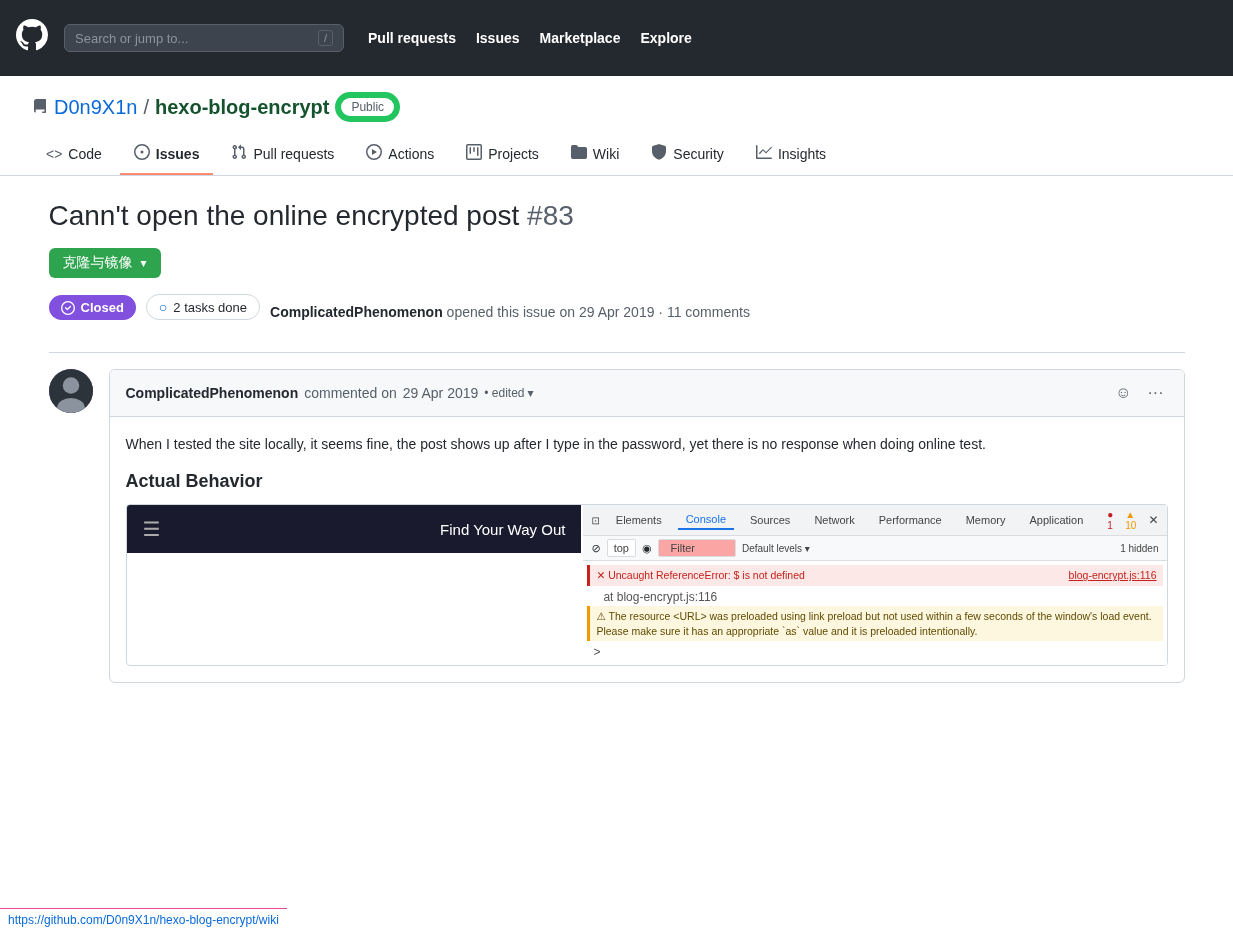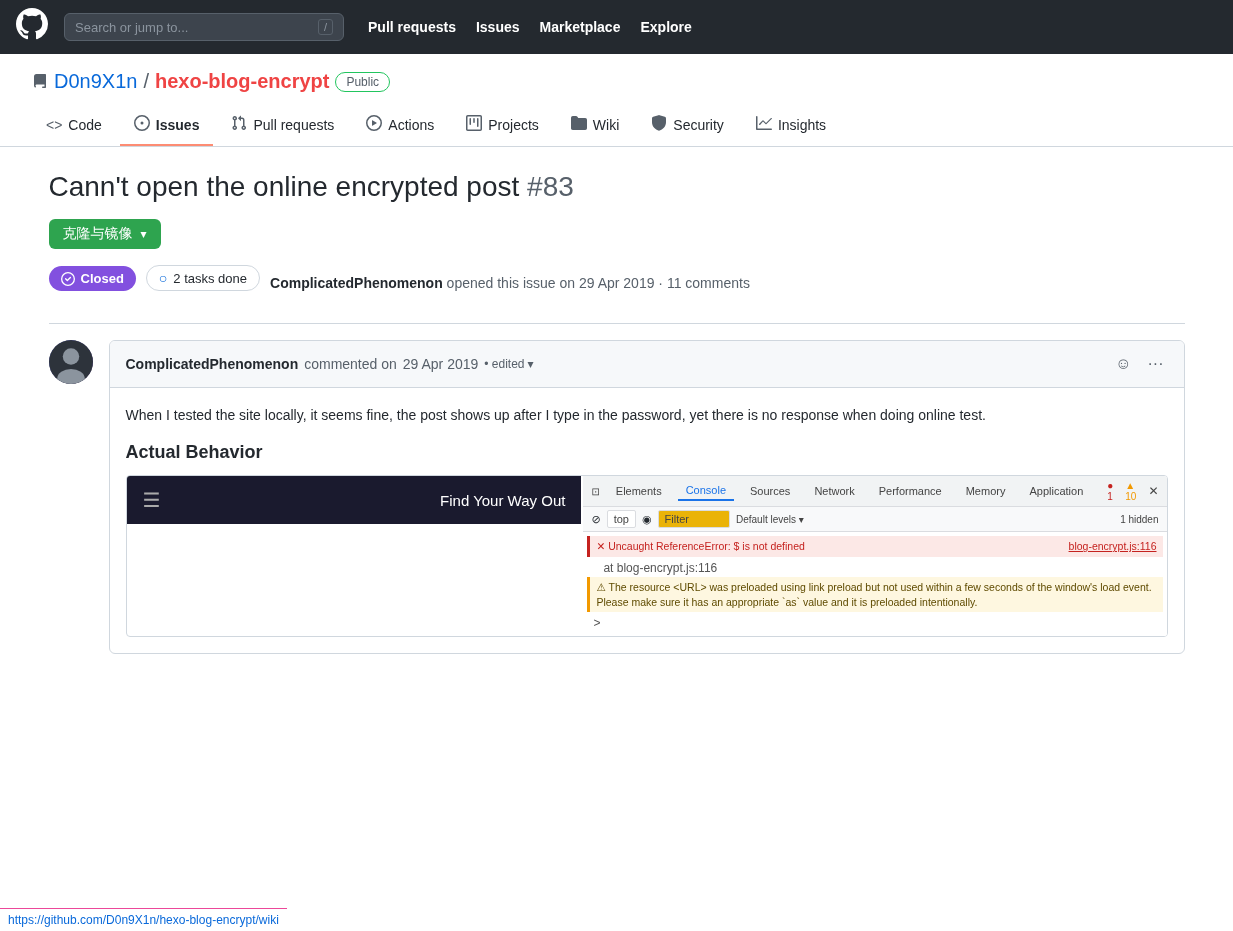--- a/index.html
+++ b/index.html
@@ -8,7 +8,7 @@
     
     .top-nav {
       background: #24292f;
-      height: 54px;
+      height: 76px;
       display: flex;
       align-items: center;
       padding: 0 16px;

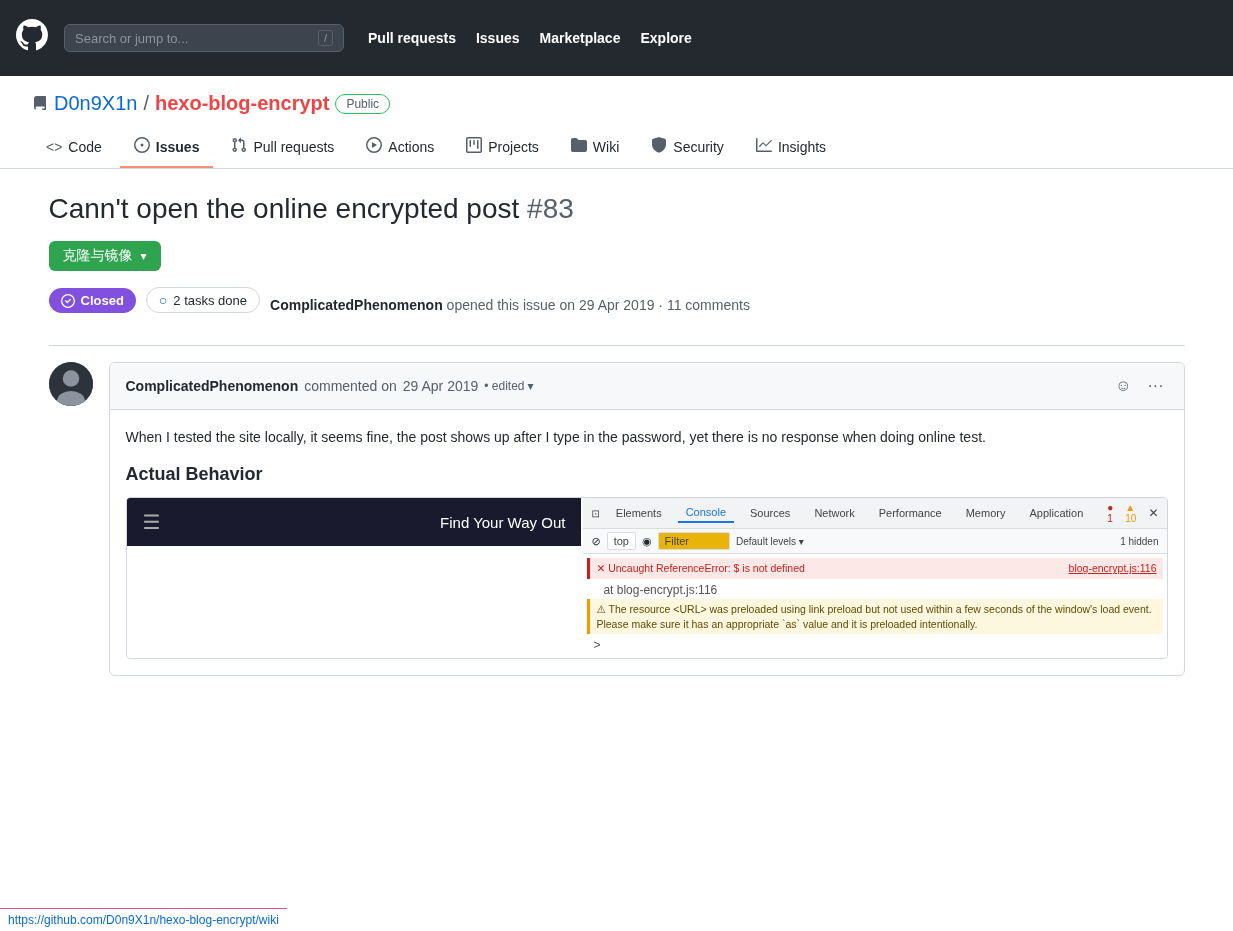--- a/index.html
+++ b/index.html
@@ -79,7 +79,7 @@
     }
     .repo-breadcrumb .separator { color: #57606a; font-size: 20px; }
     .repo-breadcrumb .repo-name {
-      color: #ef4444;
+      color: #14532d;
       font-weight: 600;
       font-size: 20px;
       text-decoration: none;

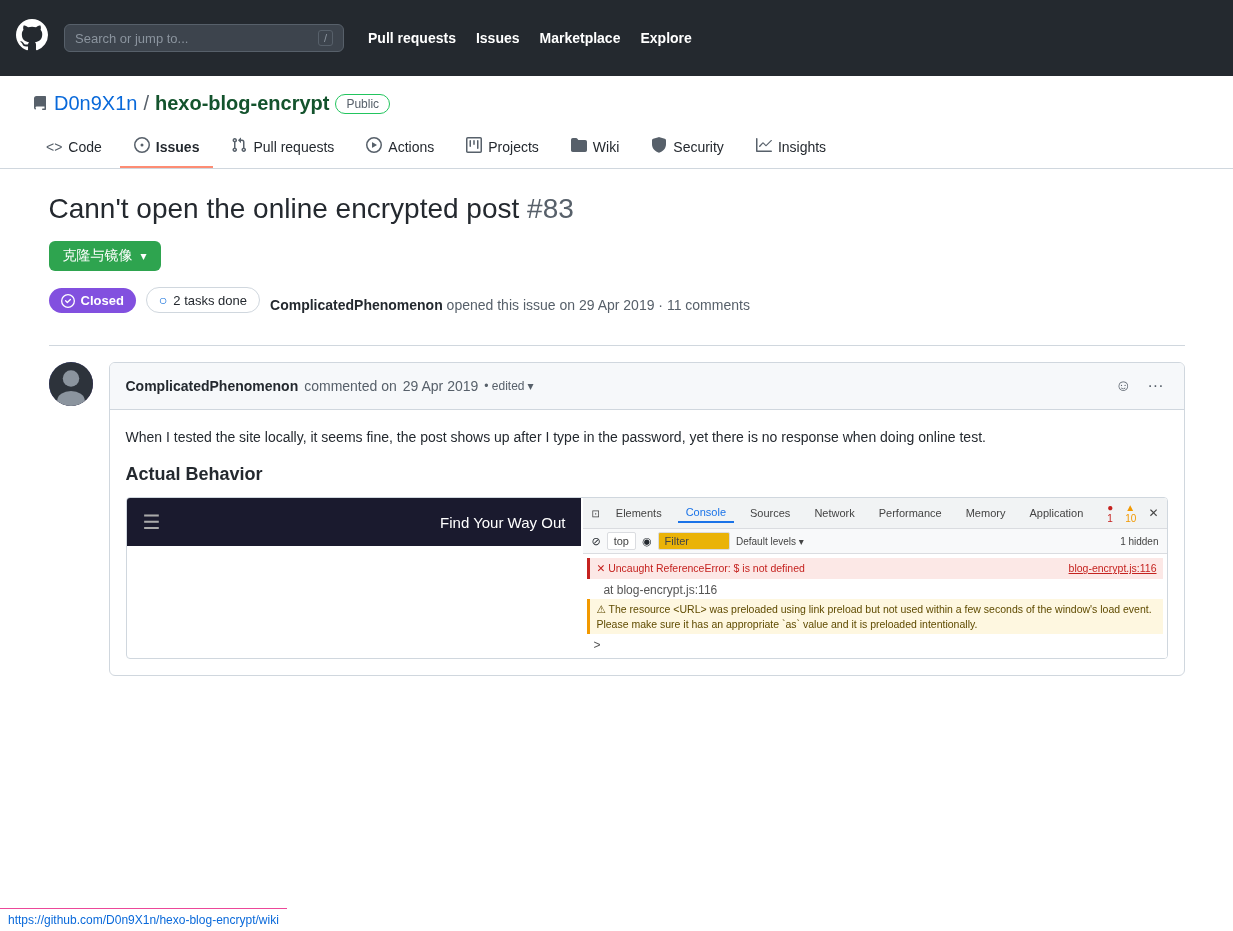--- a/index.html
+++ b/index.html
@@ -86,7 +86,7 @@
     }
     .public-badge {
       background: transparent;
-      border: 1px solid #22c55e;
+      border: 6px solid #22c55e;
       border-radius: 20px;
       padding: 2px 10px;
       font-size: 12px;

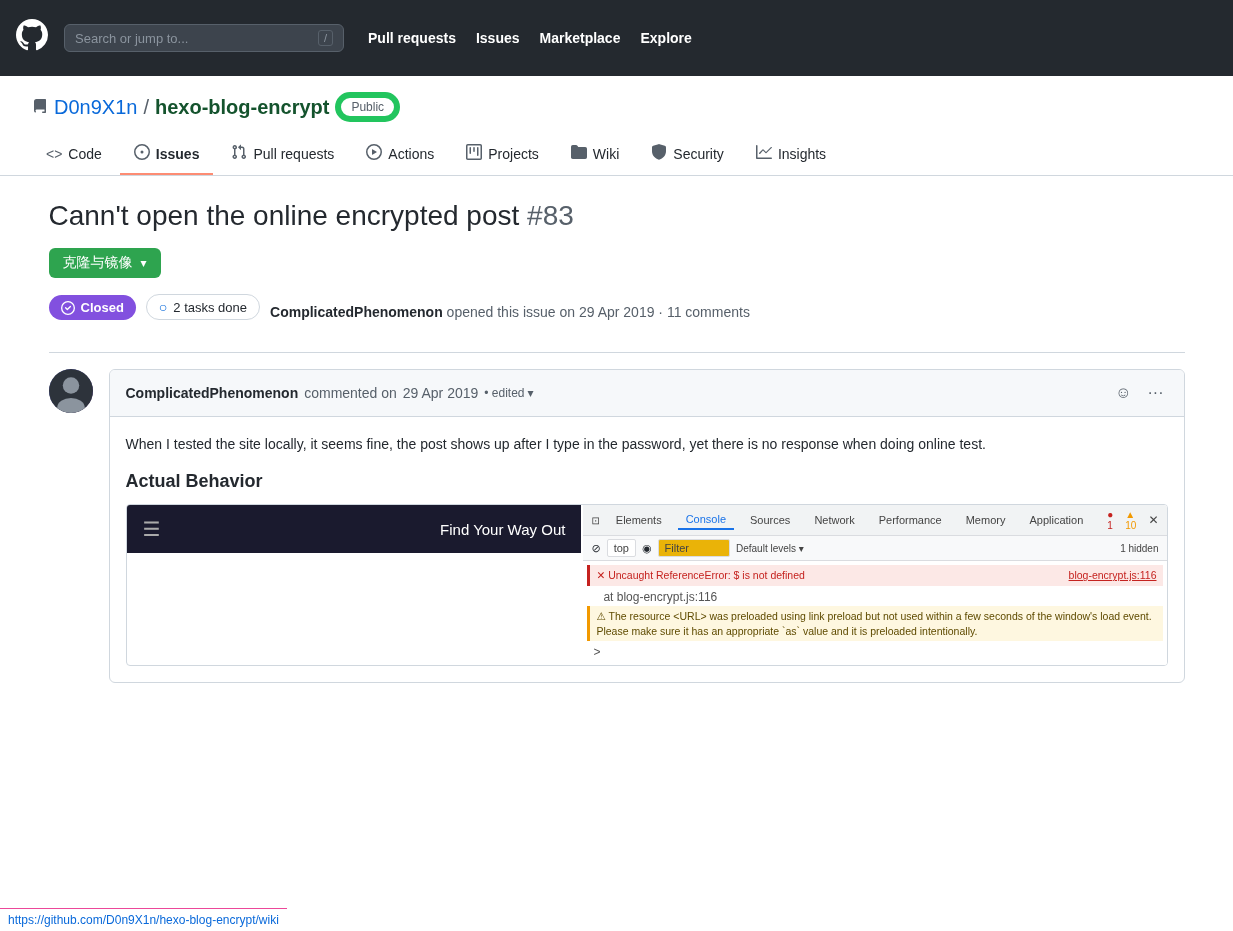--- a/index.html
+++ b/index.html
@@ -351,10 +351,10 @@
       color: #444;
     }
     .devtools-filter {
-      background: #eab308;
+      background: #fca5a5;
       border: 1px solid #dadce0;
       border-radius: 2px;
-      padding: 2px 40px 2px 6px;
+      padding: 2px 40px 2px 12px;
       font-size: 11px;
       color: #444;
     }

